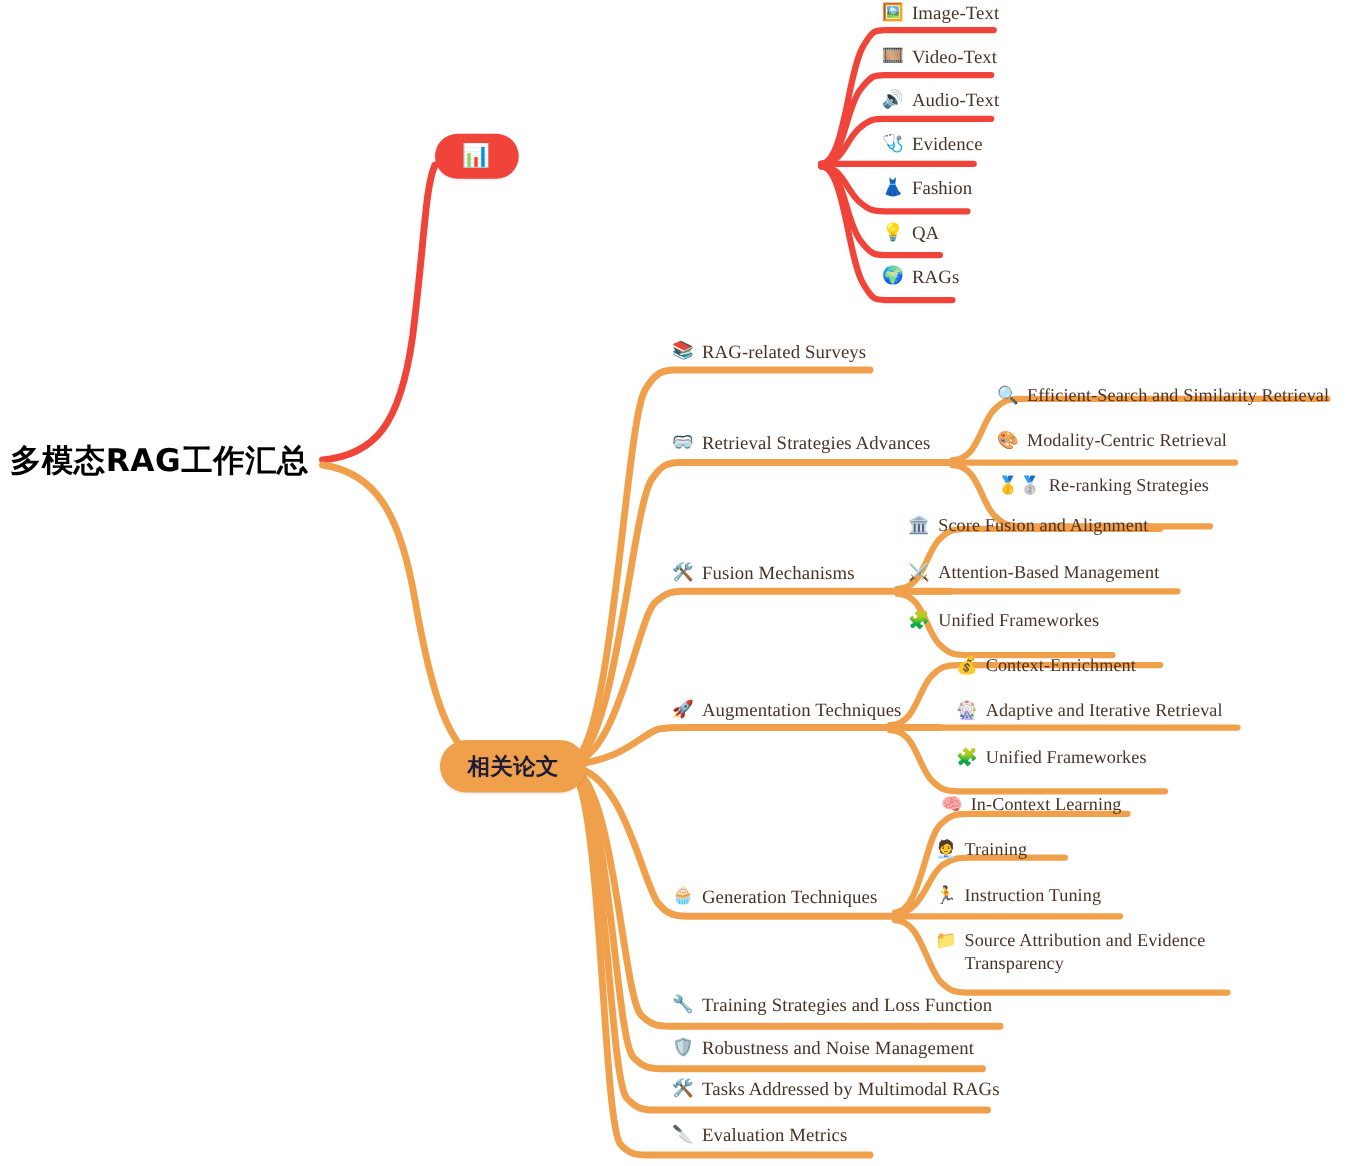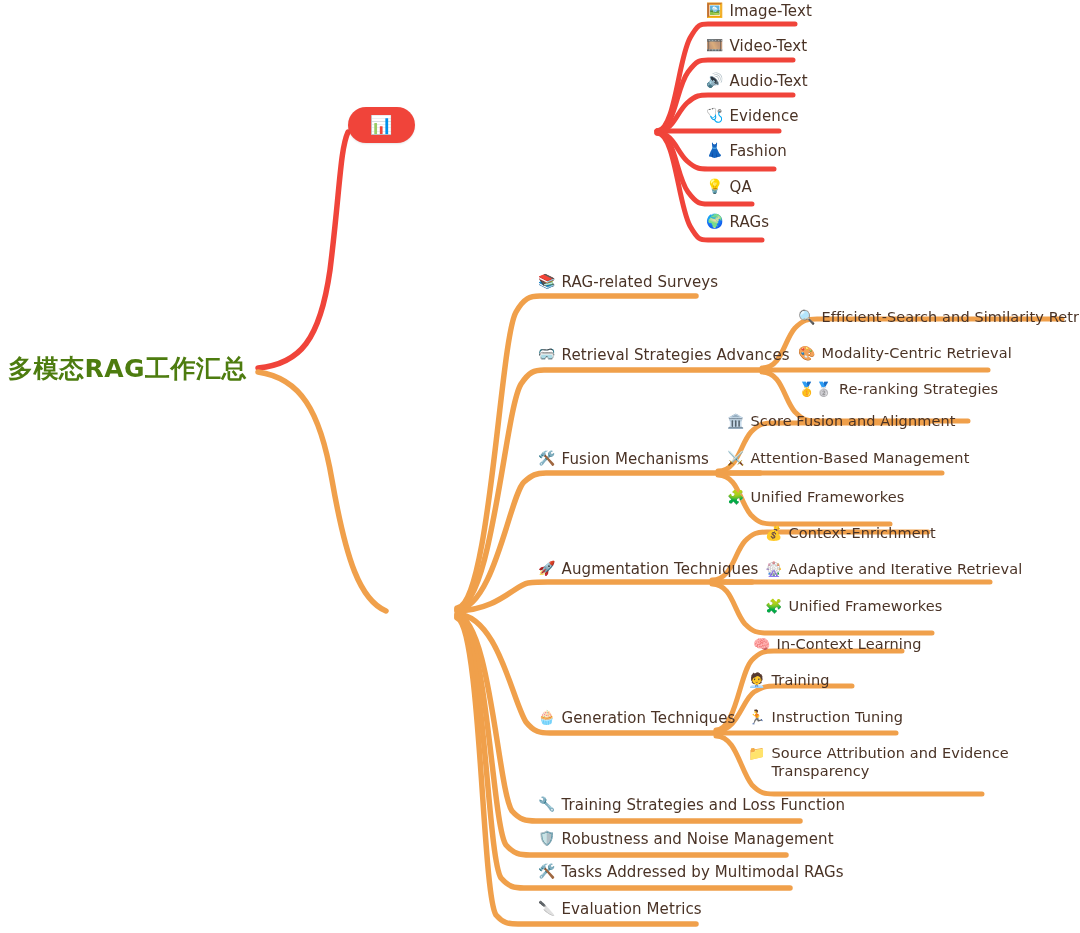--- a/index.html
+++ b/index.html
@@ -71,7 +71,7 @@
     white-space: nowrap;
   }
   .leaf .emoji { font-size: 14px; line-height: 1.25; }
-  .leaf .txt { white-space: nowrap; }
+  .leaf .txt { white-space: nowrap; font-family: Liberation Serif, serif; }
   .leaf.wrap .txt { white-space: normal; max-width: 240px; }
   .leaf-sm { font-size: 14.5px; }
   

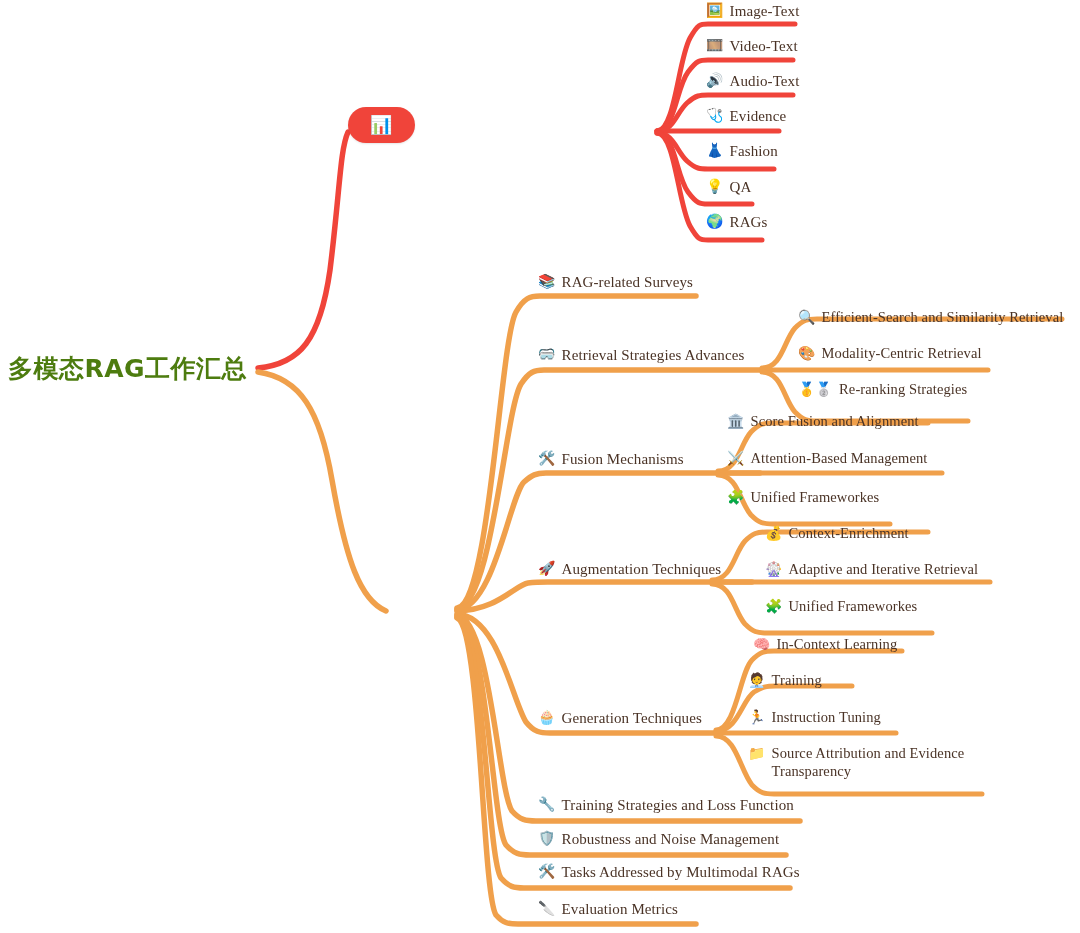--- a/index.html
+++ b/index.html
@@ -35,7 +35,7 @@
     top: 352px;
     font-size: 25px;
     font-weight: 700;
-    color: #4d7c0f;
+    color: #000000;
     letter-spacing: 0.5px;
     font-family: "DejaVu Sans", "Liberation Sans", sans-serif;
   }

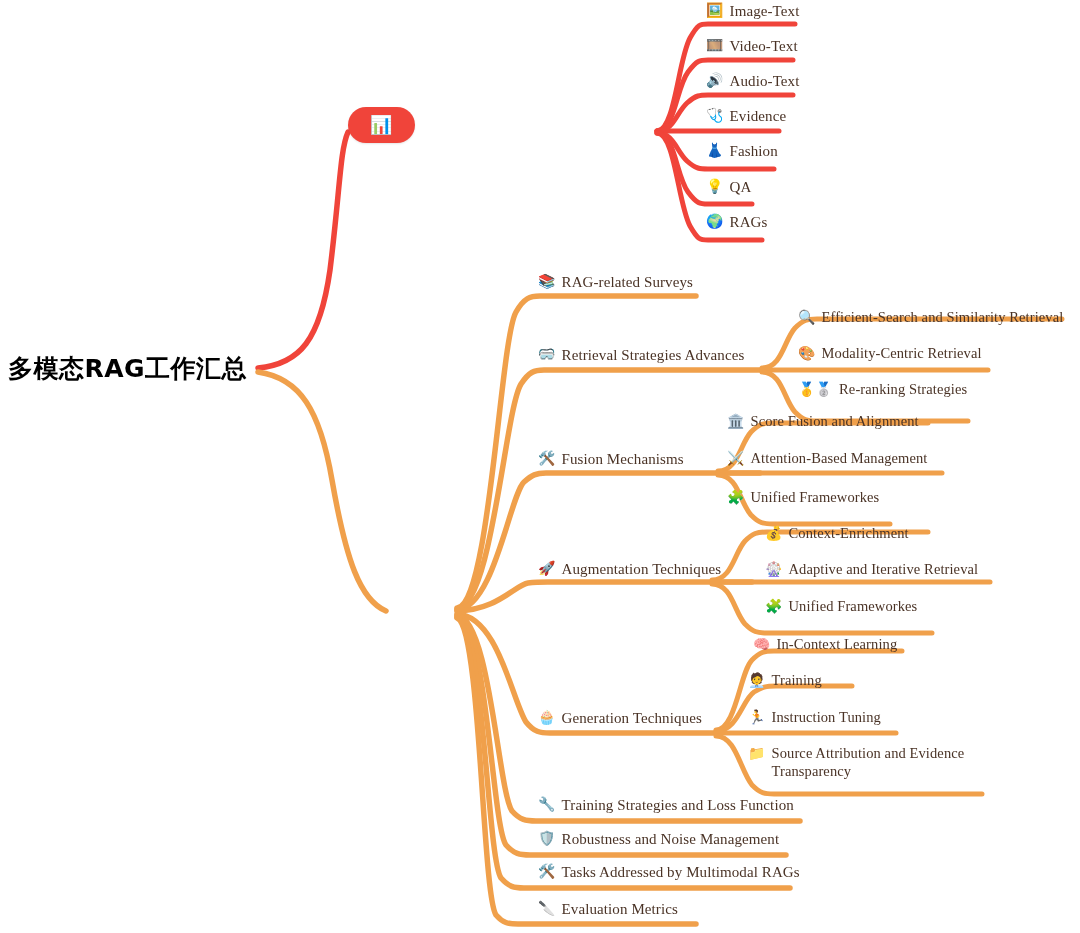--- a/index.html
+++ b/index.html
@@ -168,6 +168,11 @@
     </span>
   </div>
 
+  <div class="node" style="left:352px; top:592px;">
+    <span class="pill pill-orange">
+      <span>相关论文</span>
+    </span>
+  </div>
 
   <div class="leaf" style="left:706px; top:2px;">
     <span class="emoji">🖼️</span>

